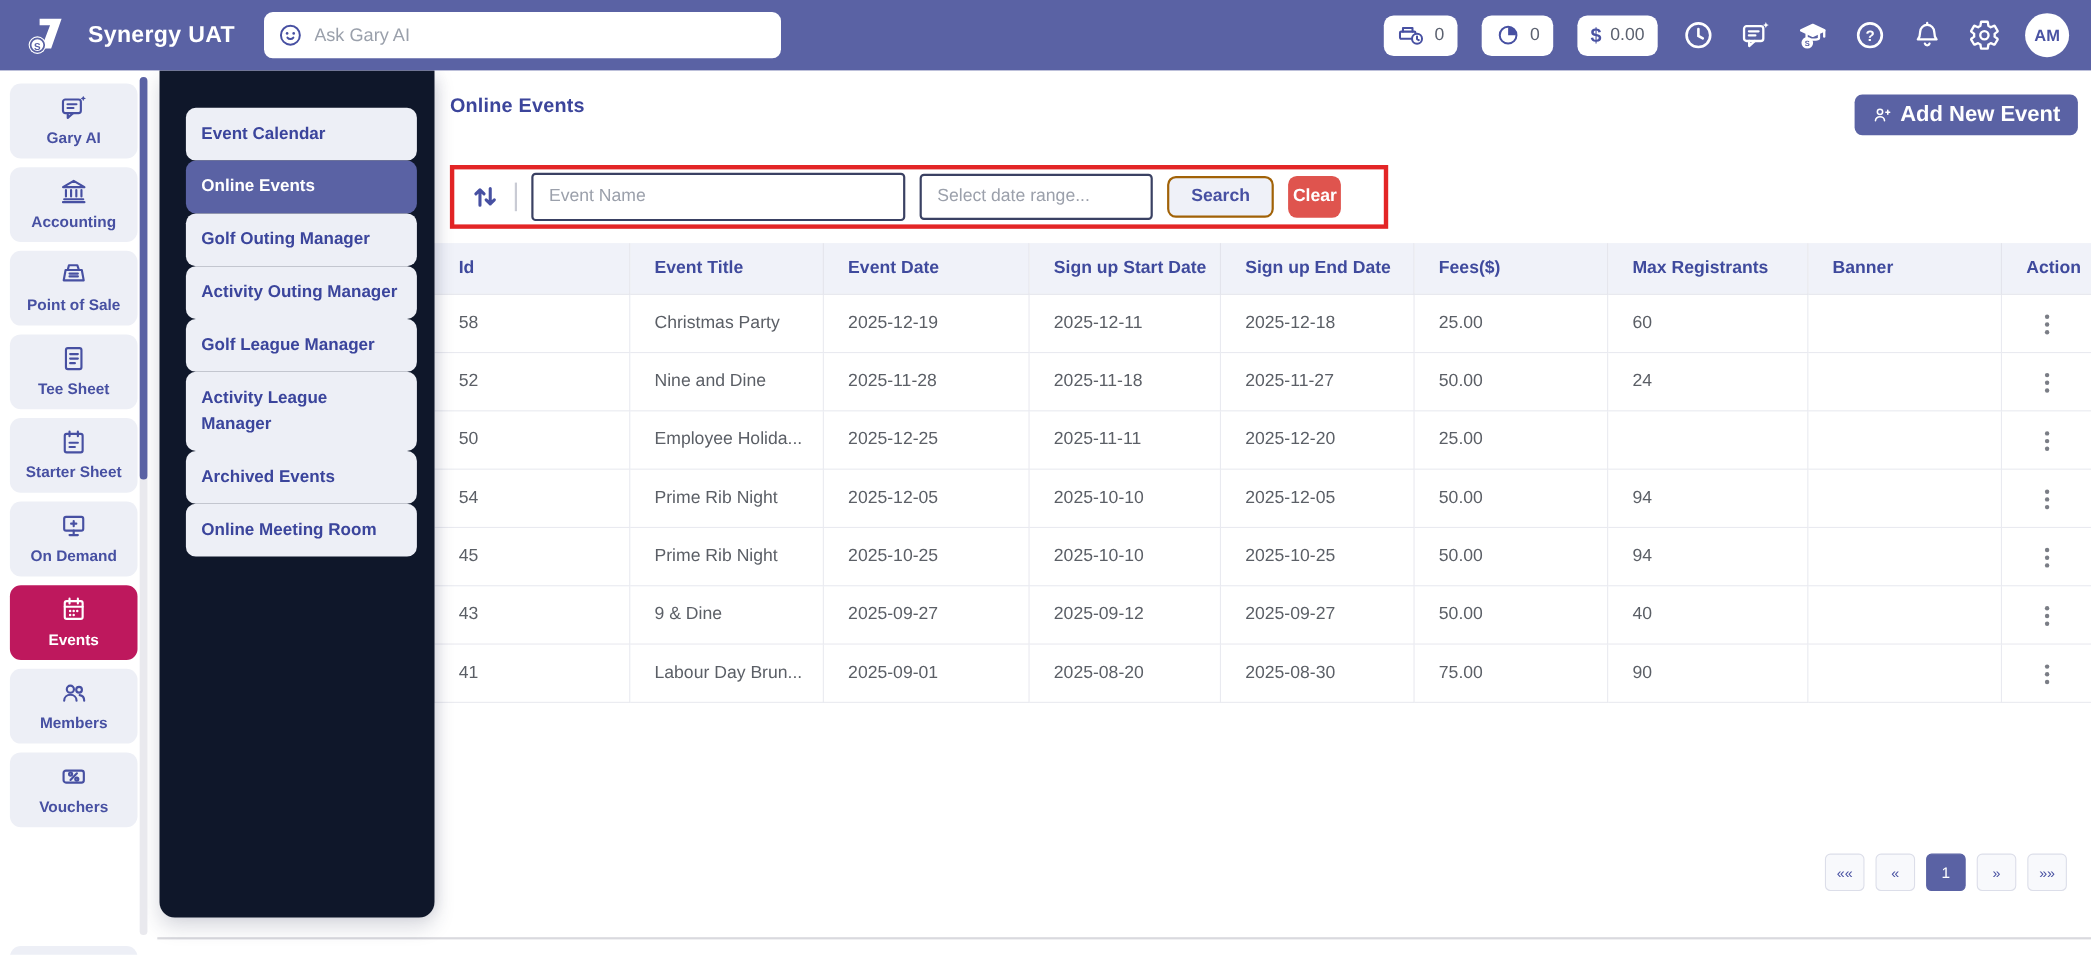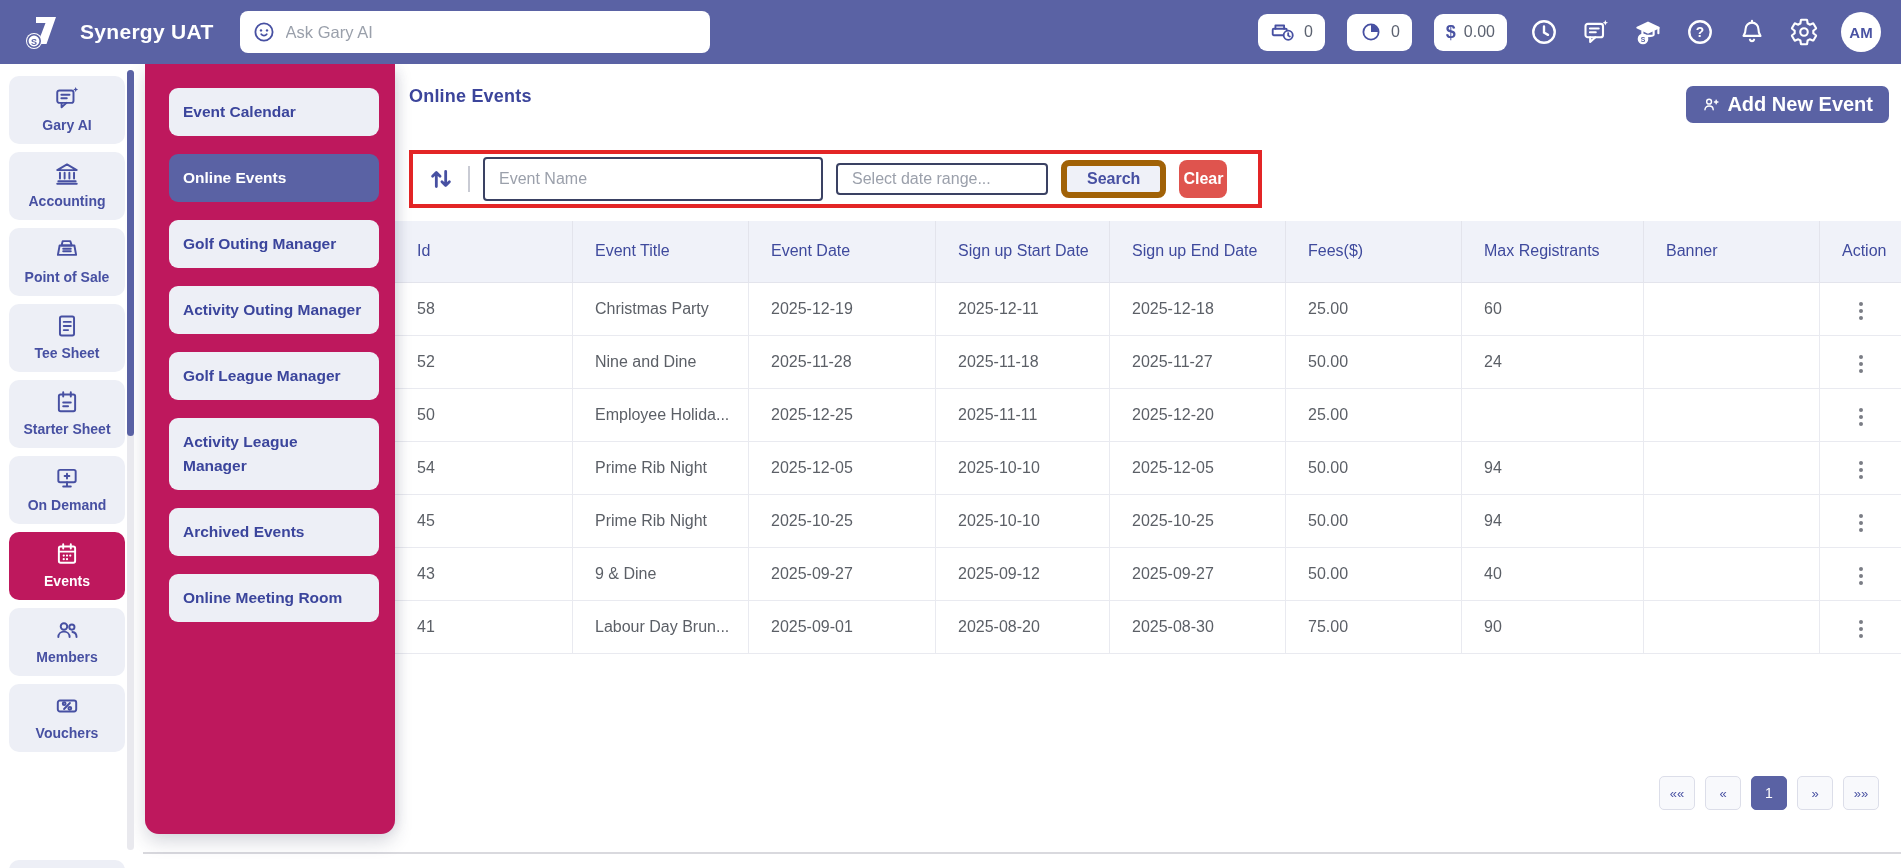--- a/index.html
+++ b/index.html
@@ -41,9 +41,9 @@
     background:#5a62a4; border-radius:4px; }
 
   
-  .submenu { position:absolute; left:145px; top:64px; width:250px; height:770px; background:#be185d;
+  .submenu { position:absolute; left:145px; top:64px; width:250px; height:770px; background:#0f172a;
     border-radius:0 0 14px 14px; box-shadow:0 8px 18px rgba(40,45,80,.18), 6px 0 14px -6px rgba(40,45,80,.12);
-    z-index:30; padding:24px 16px 0 24px; display:flex; flex-direction:column; gap:18px; }
+    z-index:30; padding:34px 16px 0 24px; display:flex; flex-direction:column; }
   .submenu-item { background:#edeff6; border-radius:9px; color:#3b459c; font-size:15.5px; font-weight:bold;
     padding:12px 14px; line-height:1.55; }
   .submenu-item.active { background:#5a62a4; color:#fff; }

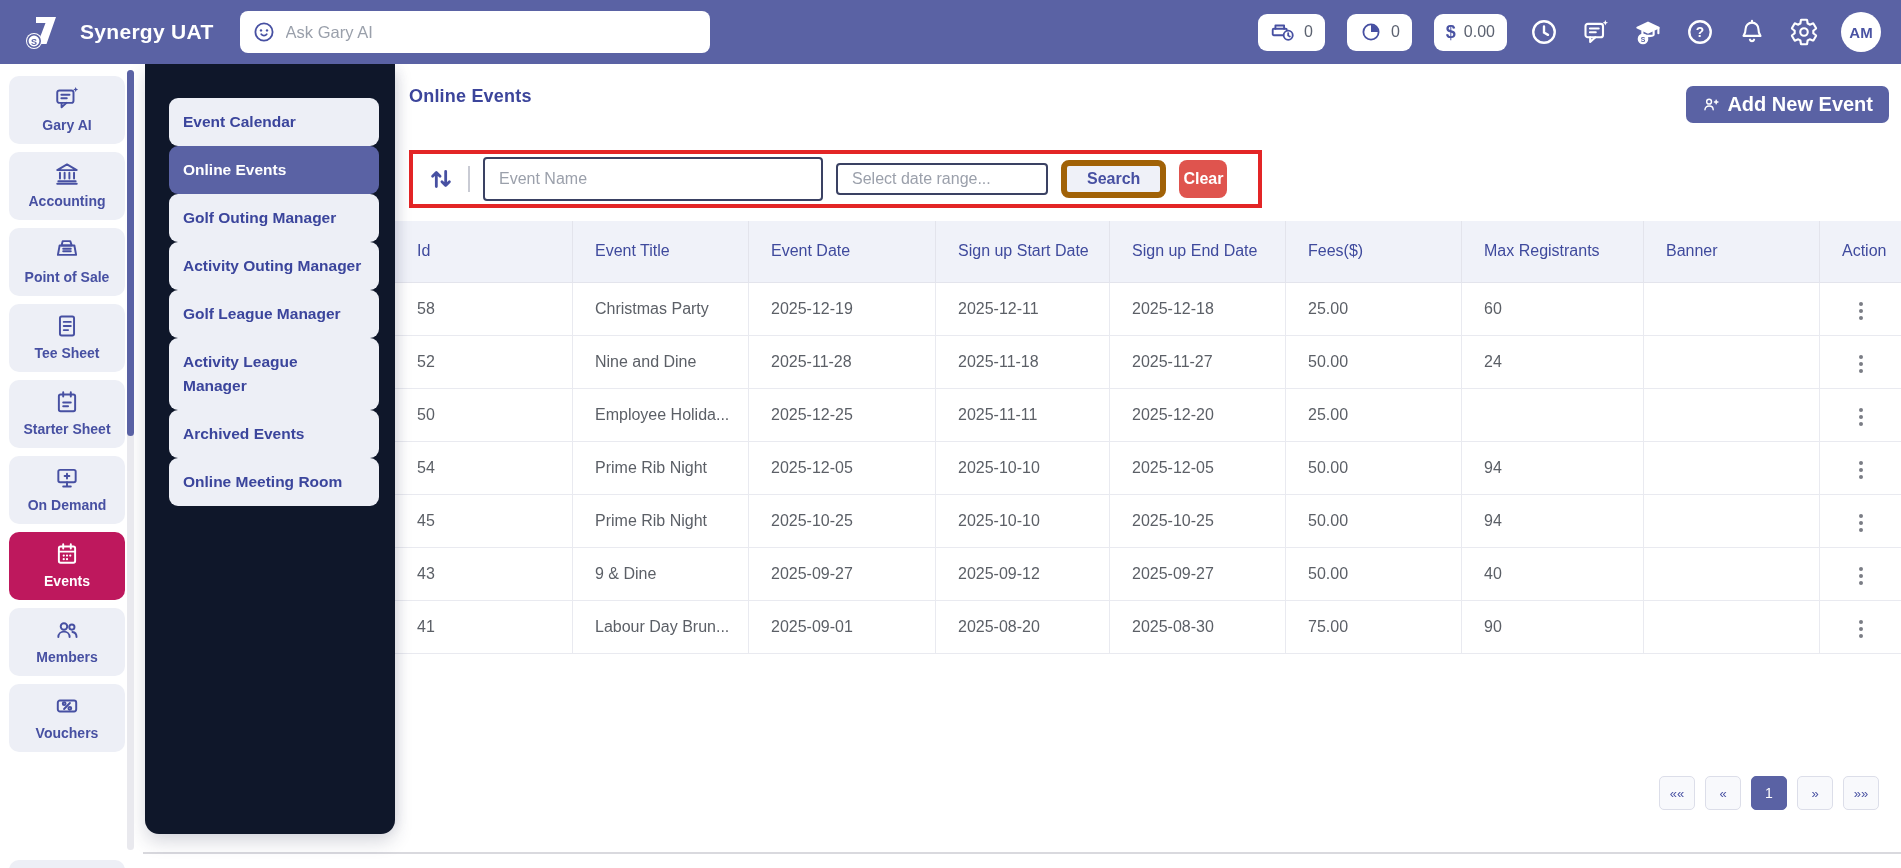--- a/index.html
+++ b/index.html
@@ -63,7 +63,7 @@
     padding:0 14px; font-family:inherit; outline:none; }
   .txt-input::placeholder { color:#9ba0ab; }
   .input-event { width:340px; }
-  .input-date { width:212px; height:32px; }
+  .input-date { width:212px; height:42px; }
   .btn-search { height:38px; padding:4px 20px; background:#eff1f8; border:6px solid #a16207; border-radius:8px;
     color:#4750a2; font-size:16px; font-weight:bold; font-family:inherit; cursor:pointer; }
   .btn-clear { height:38px; padding:0 4px; background:#df544e; border:none; border-radius:8px;

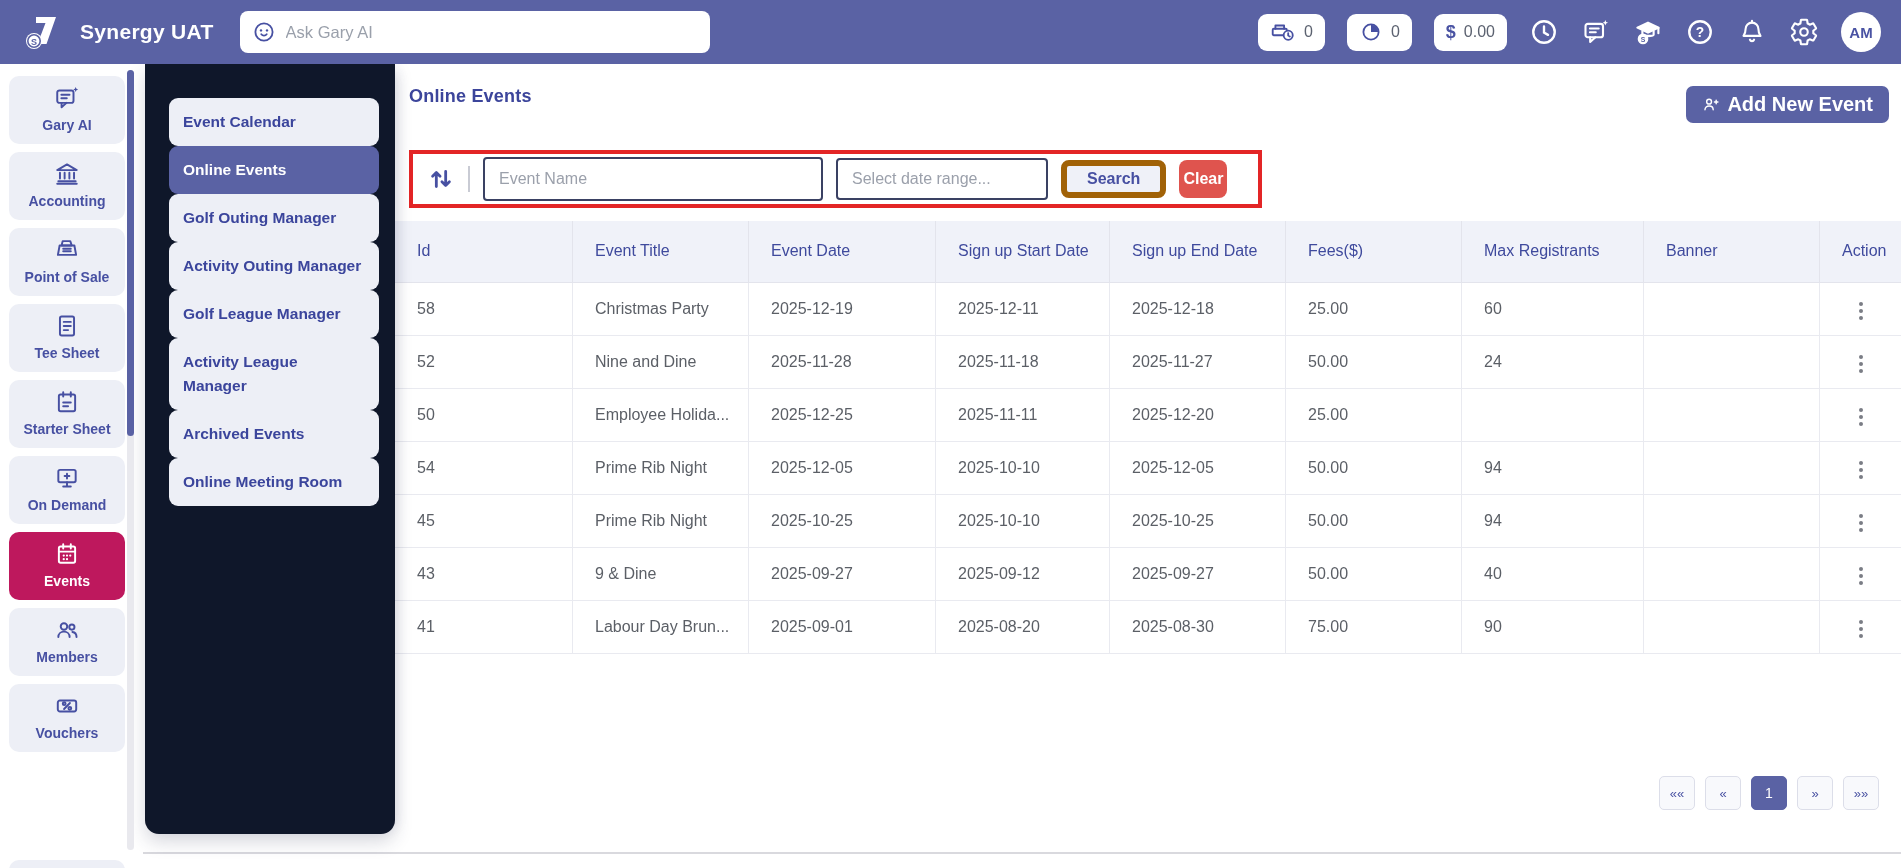--- a/index.html
+++ b/index.html
@@ -64,7 +64,7 @@
   .txt-input::placeholder { color:#9ba0ab; }
   .input-event { width:340px; }
   .input-date { width:212px; height:42px; }
-  .btn-search { height:38px; padding:4px 20px; background:#eff1f8; border:6px solid #a16207; border-radius:8px;
+  .btn-search { height:38px; padding:4px 20px; background:#eff1f8; border:2px solid #a16207; border-radius:8px;
     color:#4750a2; font-size:16px; font-weight:bold; font-family:inherit; cursor:pointer; }
   .btn-clear { height:38px; padding:0 4px; background:#df544e; border:none; border-radius:8px;
     color:#fff; font-size:16px; font-weight:bold; font-family:inherit; cursor:pointer; }

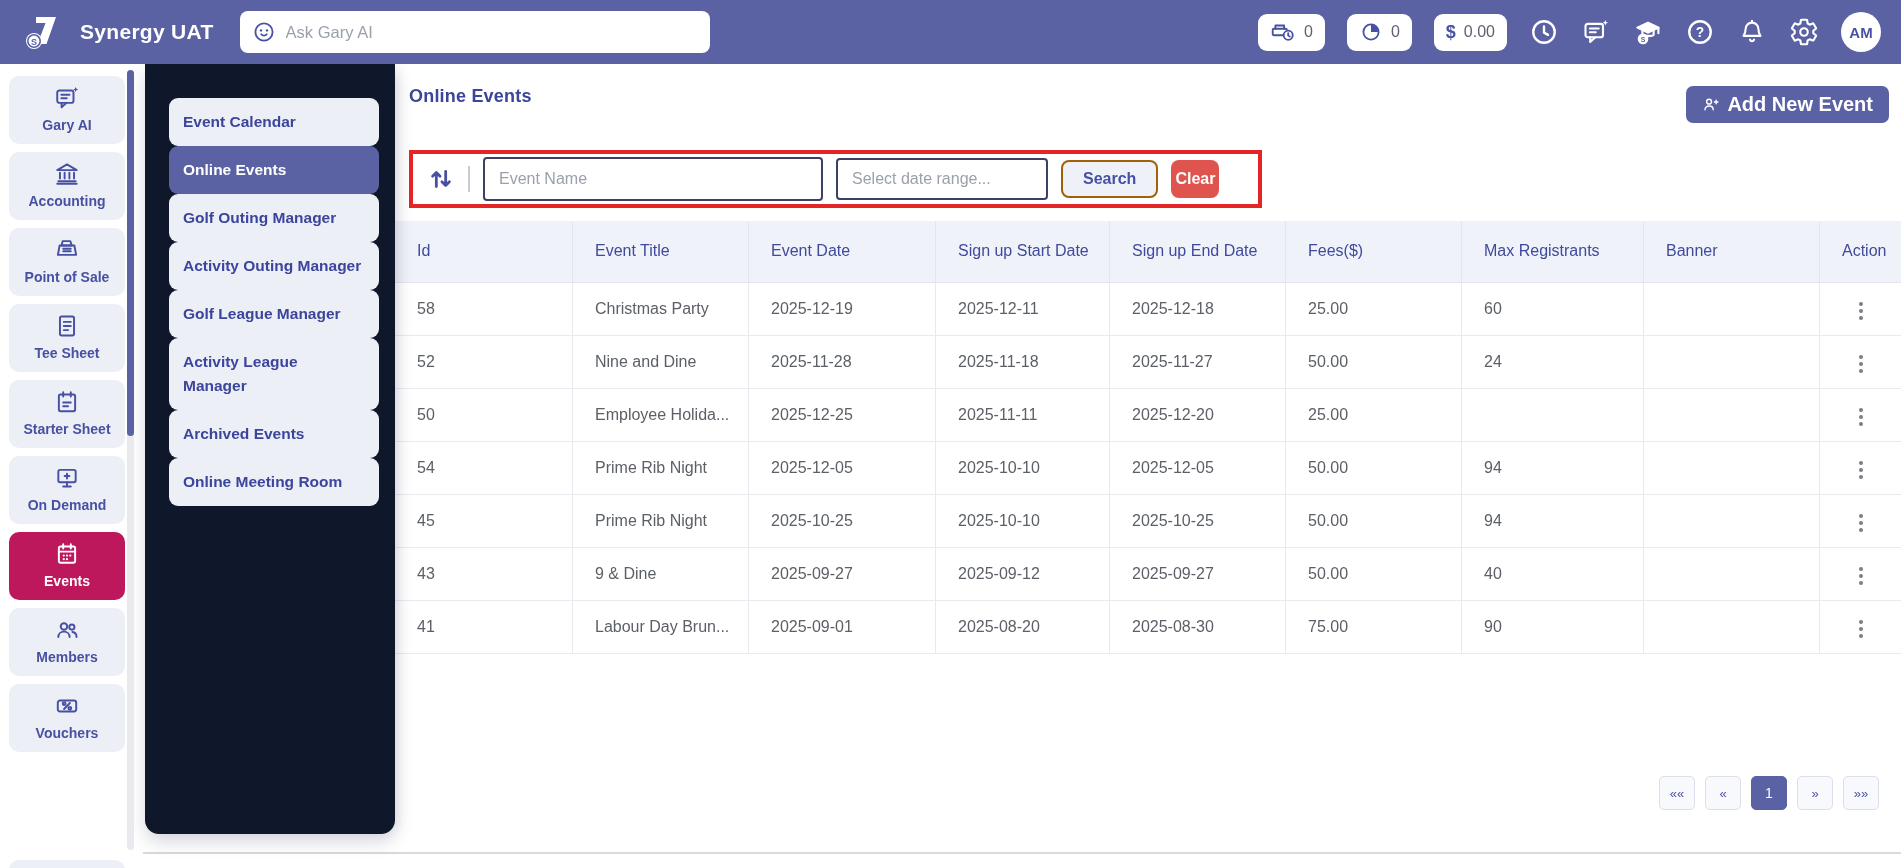--- a/index.html
+++ b/index.html
@@ -75,8 +75,8 @@
 
   
   .events-table { position:absolute; left:-1px; top:157px; border-collapse:collapse; table-layout:fixed; width:1507px; }
-  .events-table th { background:#f0f2f9; color:#3f4a9d; font-size:16px; font-weight:normal; text-align:left;
-    height:61px; padding:0 10px 0 22px; border:1px solid #e3e4ec; border-top:none; white-space:nowrap; overflow:hidden; }
+  .events-table th { background:#f0f2f9; color:#3f4a9d; font-size:16px; font-weight:bold; text-align:left;
+    height:46px; padding:0 10px 0 22px; border:1px solid #e3e4ec; border-top:none; white-space:nowrap; overflow:hidden; }
   .events-table td { color:#5b5f66; font-size:16px; height:53px; padding:0 10px 0 22px;
     border:1px solid #e9eaf0; background:#fff; white-space:nowrap; overflow:hidden; }
   .events-table td.action-cell { text-align:center; padding:0; }

